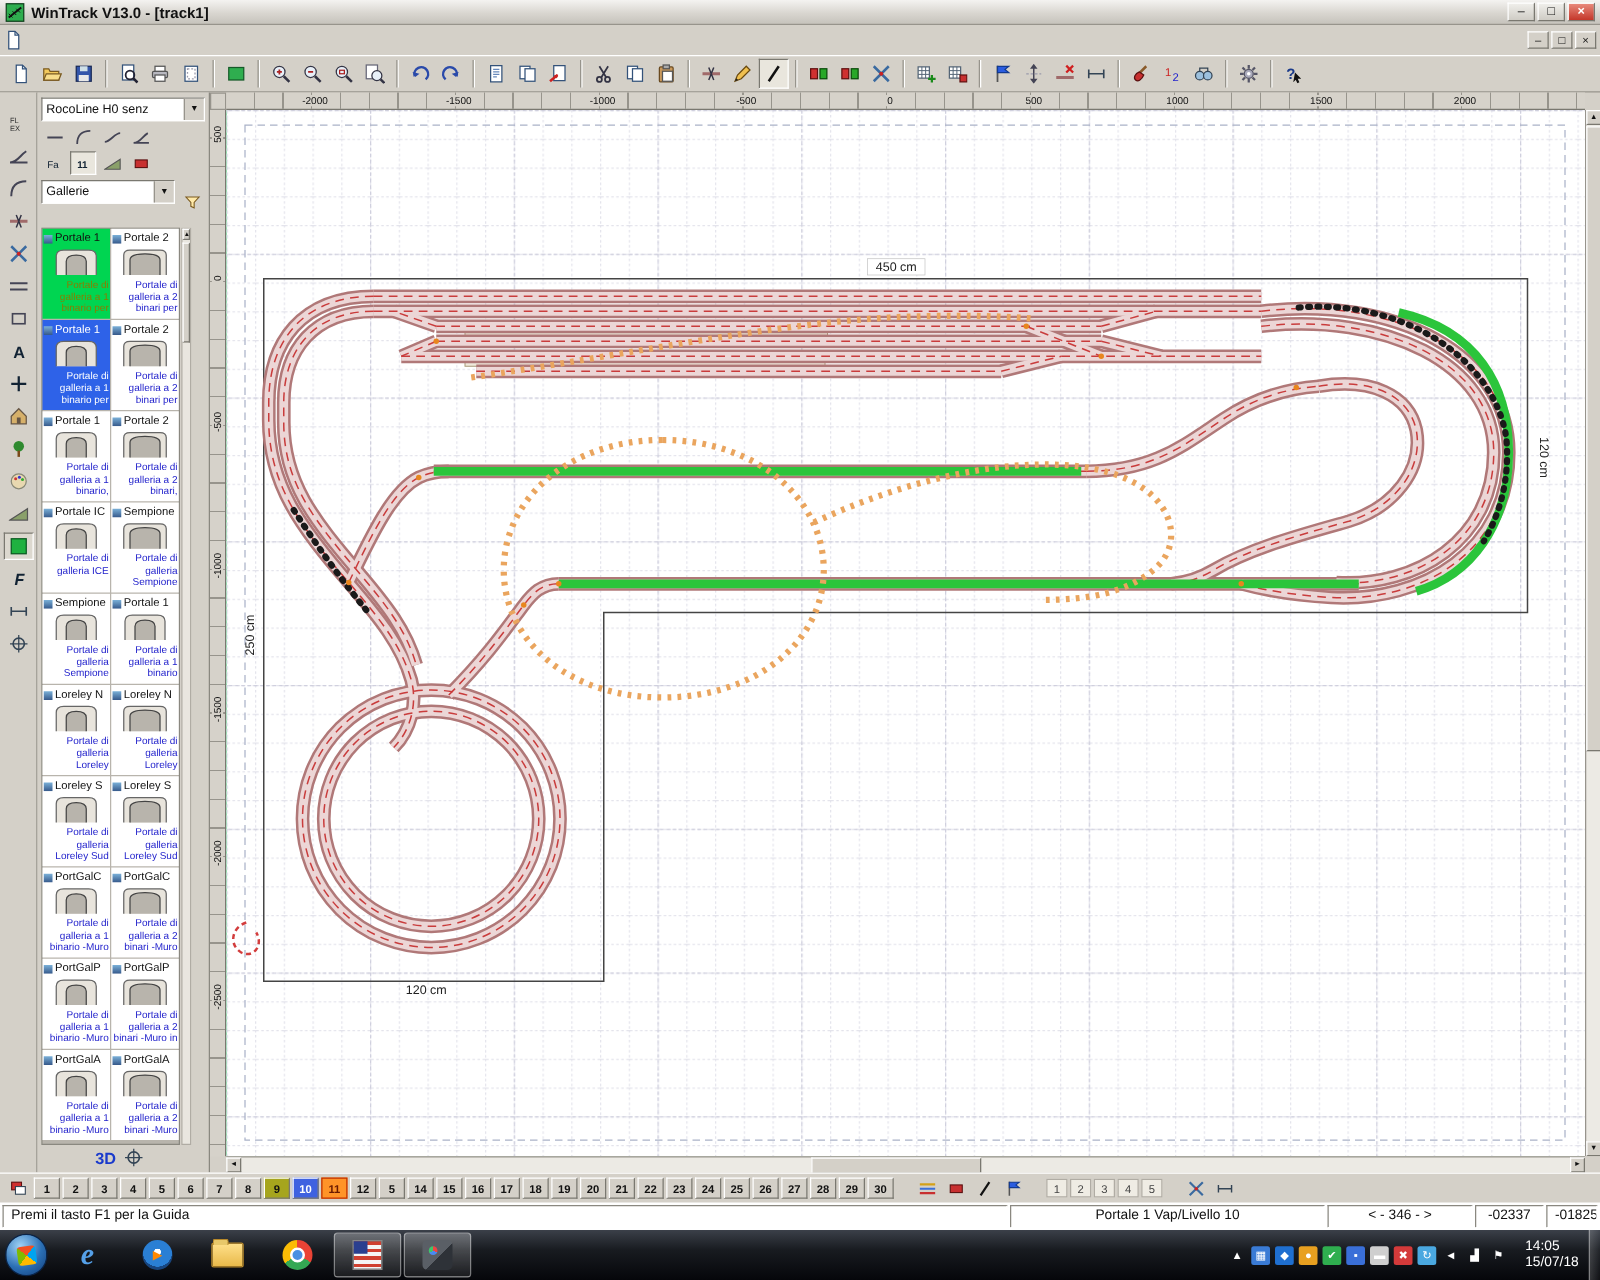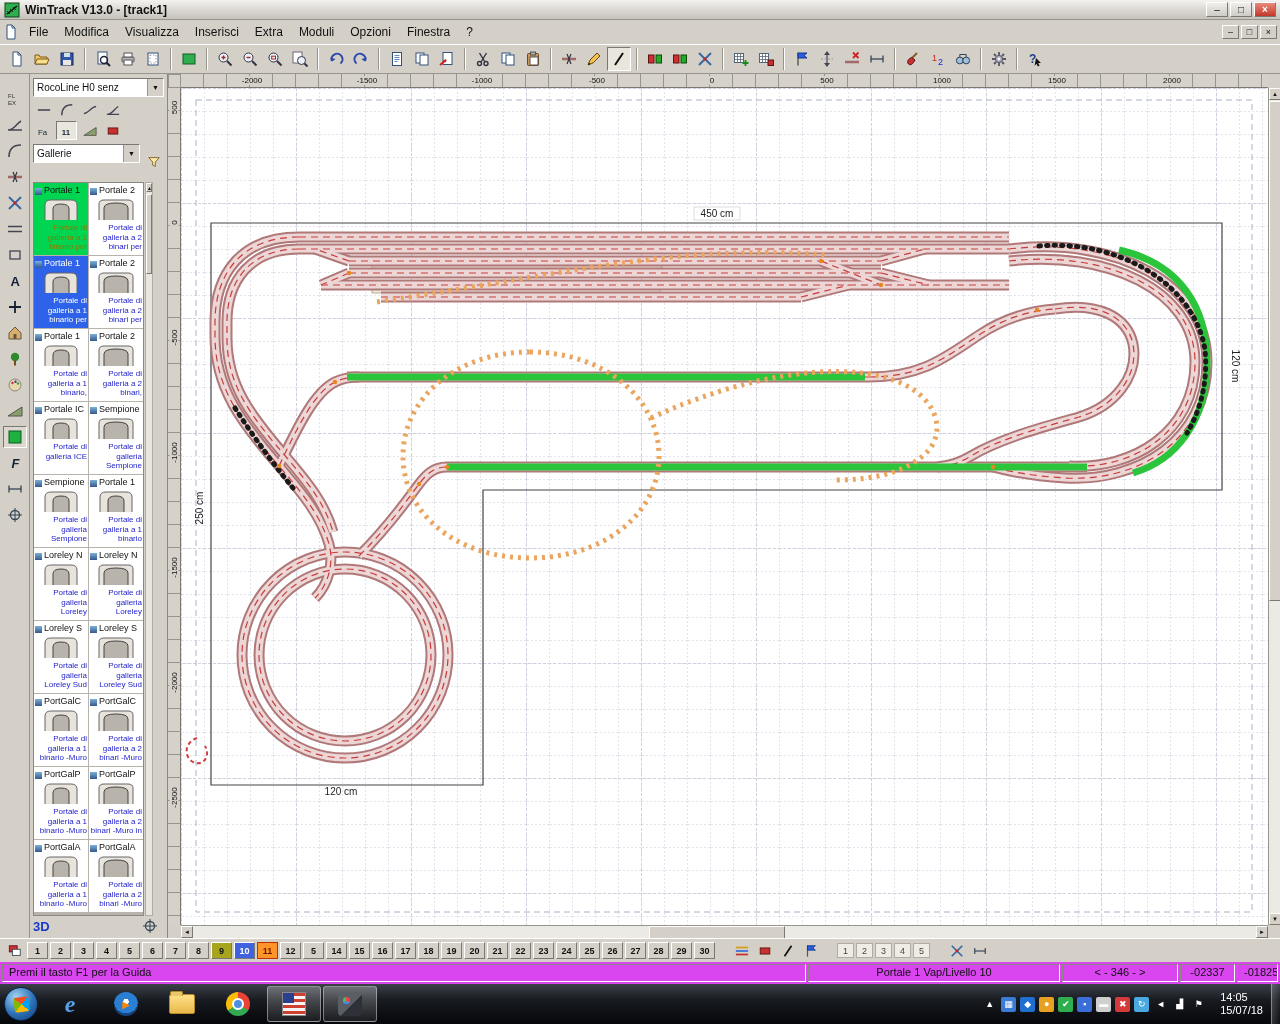--- a/index.html
+++ b/index.html
@@ -380,17 +380,6 @@
     <svg class="ic docico" viewBox="0 0 16 16">
         <use href="#s-new"></use>
       </svg>
-    <div id="menus">
-        <div class="menu-item">File</div>
-        <div class="menu-item">Modifica</div>
-        <div class="menu-item">Visualizza</div>
-        <div class="menu-item">Inserisci</div>
-        <div class="menu-item">Extra</div>
-        <div class="menu-item">Moduli</div>
-        <div class="menu-item">Opzioni</div>
-        <div class="menu-item">Finestra</div>
-        <div class="menu-item">?</div>
-      </div>
     <div class="mdibtns">
       <div class="mdibtn">–</div>
       <div class="mdibtn">□</div>

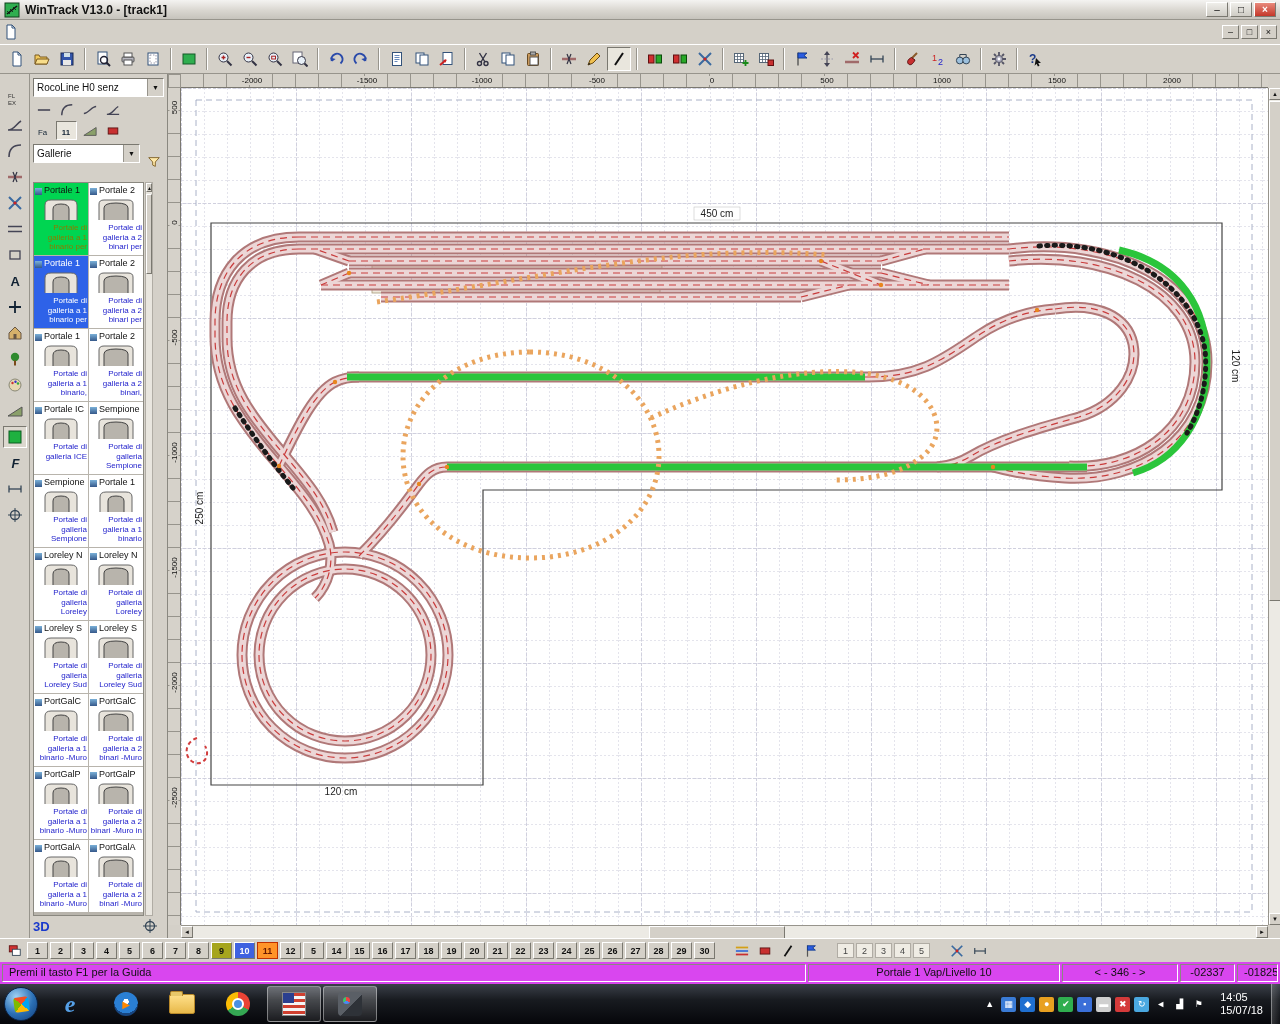--- a/index.html
+++ b/index.html
@@ -55,7 +55,7 @@
 .cat-sb{width:8px;background:#e9e6df;border:1px solid #b0aca4;display:flex;flex-direction:column;margin-left:1px}
 .cat-sb .a{height:9px;font-size:5px;text-align:center;line-height:9px;background:#d4d0c8;border:1px solid;border-color:#fff #7a7870 #7a7870 #fff}
 .cat-sb .th{height:80px;margin-top:2px;background:#d4d0c8;border:1px solid;border-color:#fff #7a7870 #7a7870 #fff}
-.sb-bottom{height:20px;display:flex;align-items:center;justify-content:space-between;gap:6px;padding-right:6px}
+.sb-bottom{height:20px;display:flex;align-items:center;justify-content:center;gap:6px;padding-right:6px}
 .threeD{color:#1a3acc;font-weight:bold;font-size:13px}
 
 .ruler-corner{position:absolute;left:168px;top:74px;width:13px;height:14px;background:#d6d2ca;border:1px solid #97948c}

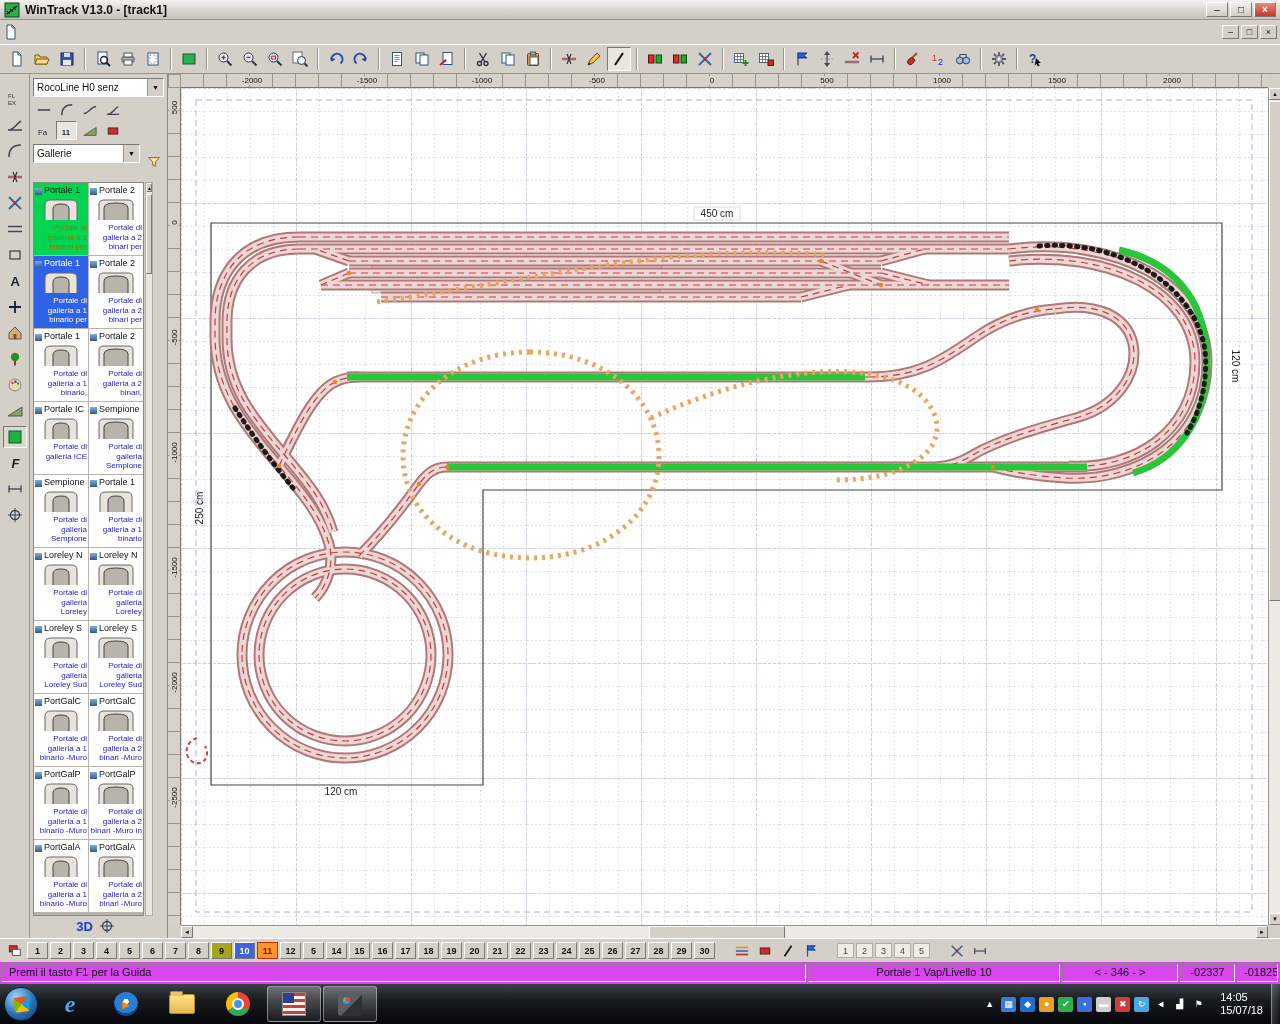--- a/index.html
+++ b/index.html
@@ -89,7 +89,7 @@
 .lgap{width:12px}
 .lpage{width:17px;height:15px;display:flex;align-items:center;justify-content:center;font-size:9px;color:#444;background:#efece4;border:1px solid #b0aca4}
 
-.statusbar{position:absolute;left:0;top:962px;width:100%;height:22px;background:#d946ef;display:flex;gap:2px;padding:2px}
+.statusbar{position:absolute;left:0;top:962px;width:100%;height:22px;background:#ffffff;display:flex;gap:2px;padding:2px}
 .spanel{border:1px solid;border-color:#8a8880 #fff #fff #8a8880;padding:1px 6px;font-size:11px;white-space:nowrap;overflow:hidden}
 .sp1{width:804px}.sp2{width:252px;text-align:center}.sp3{width:116px;text-align:center}.sp4{width:55px;text-align:center}.sp5{flex:1;text-align:center}
 

